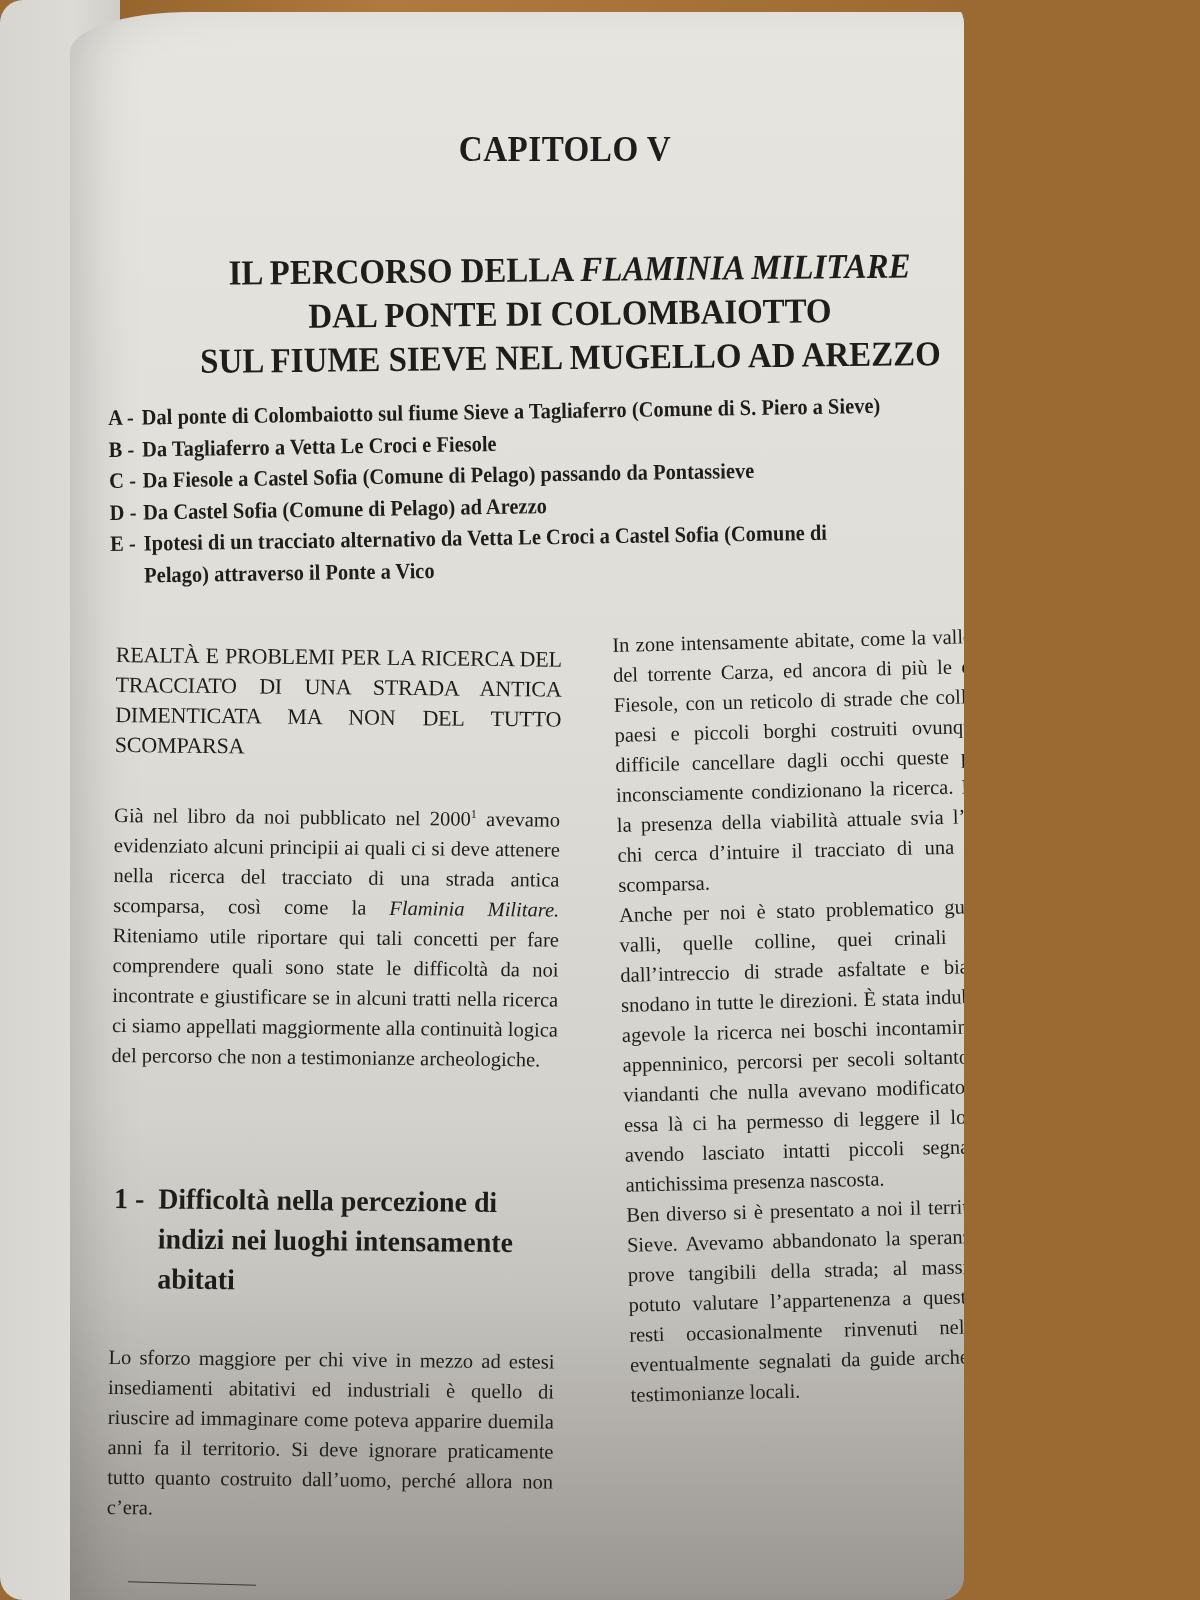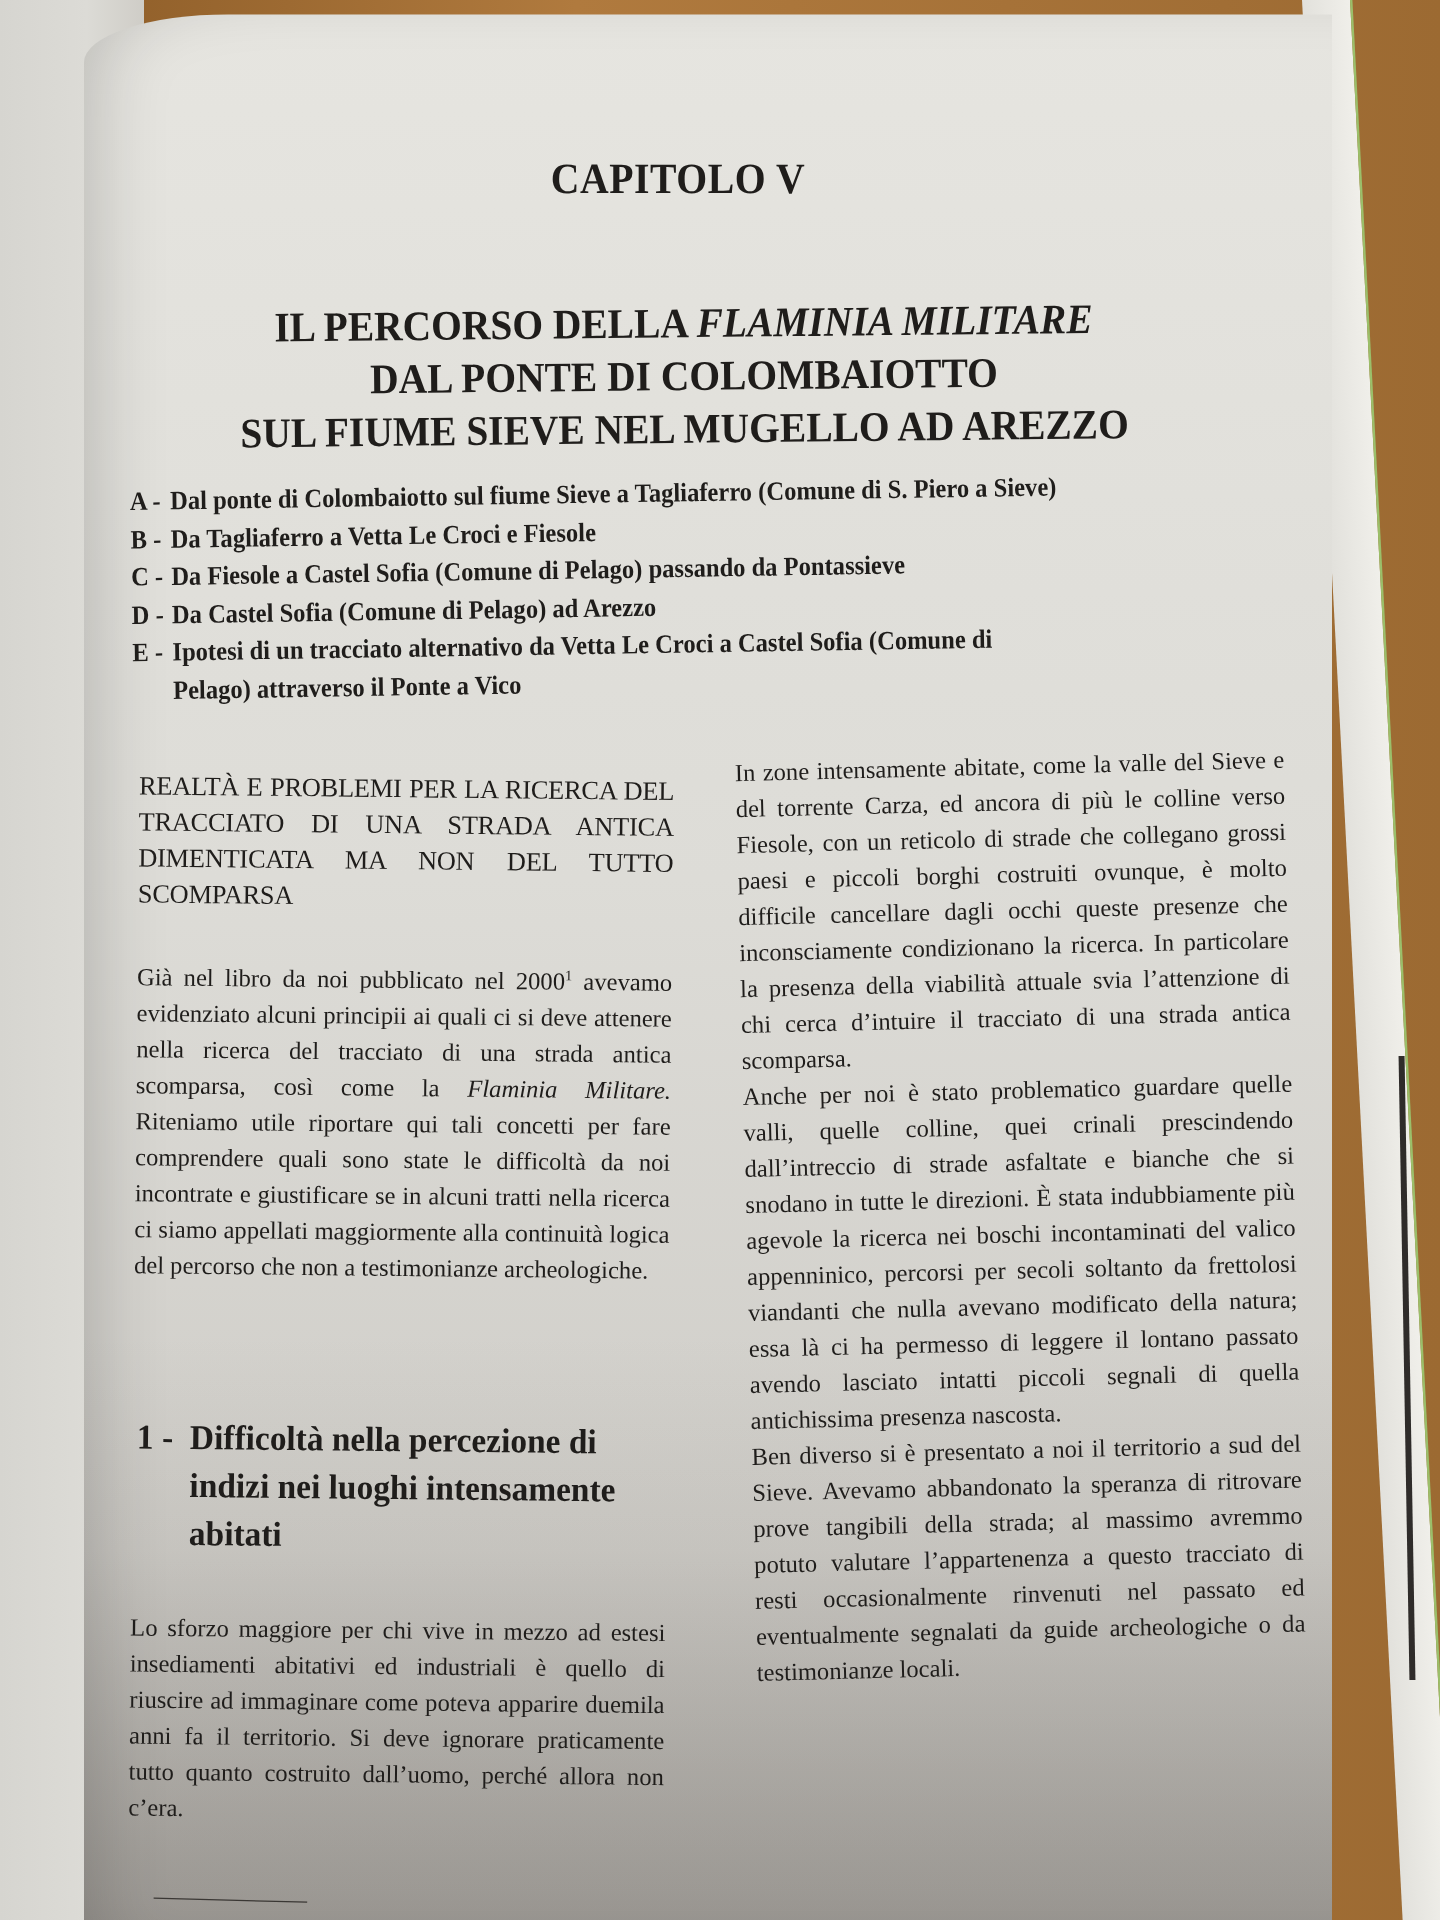--- a/index.html
+++ b/index.html
@@ -12,10 +12,11 @@
     }
     .scene {
       position: relative;
-      width: 1200px;
+      width: 964px;
       height: 1600px;
       overflow: hidden;
       background: linear-gradient(90deg, #8a5a26 0%, #b07a3e 40%, #9c6a32 100%);
+      border-radius: 23px;
     }
     .left-page {
       position: absolute;

